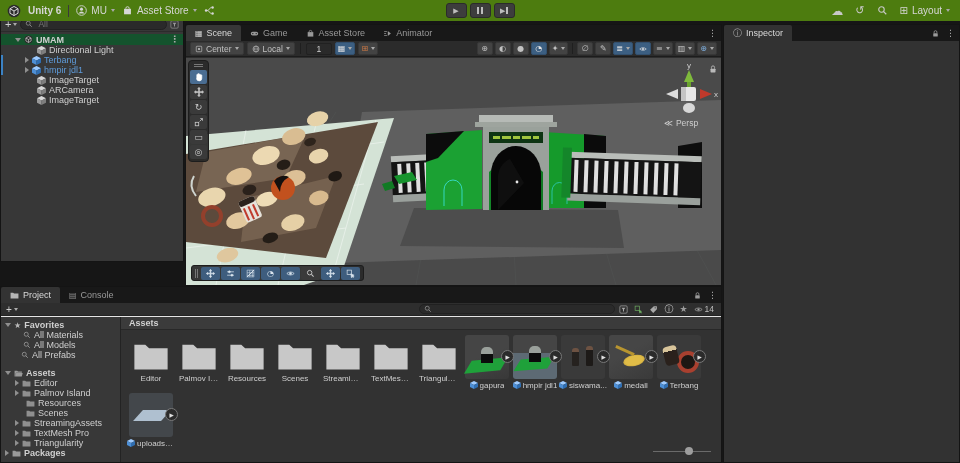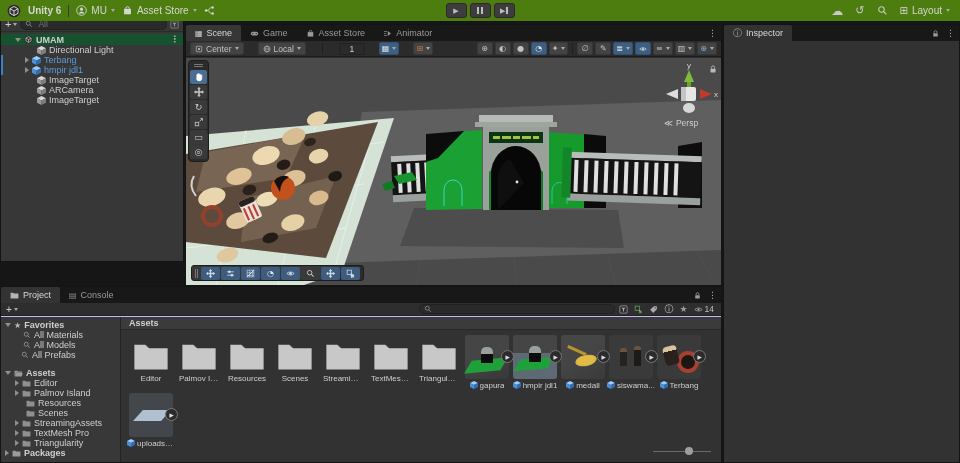--- a/index.html
+++ b/index.html
@@ -56,7 +56,7 @@
 
   
   .scenepanel{left:185px;top:24px;width:537px;height:262px;background:#2e2e2e;}
-  .stoolbar{height:16px;background:#2b2b2b;display:flex;align-items:center;gap:14px;padding:0 4px;border-bottom:1px solid #1c1c1c;}
+  .stoolbar{height:16px;background:#2b2b2b;display:flex;align-items:center;gap:3px;padding:0 4px;border-bottom:1px solid #1c1c1c;}
   .tbtn{height:13px;min-width:16px;background:#434343;border:1px solid #373737;border-radius:2px;color:#c2c2c2;
         display:flex;align-items:center;justify-content:center;gap:3px;font-size:8.5px;padding:0 4px;}
   .tbtn.icon-only{padding:0 2px;}

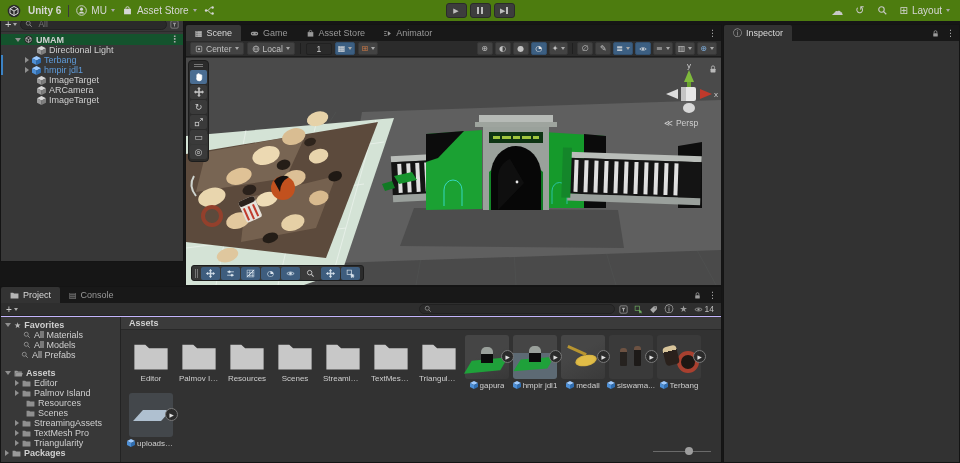--- a/index.html
+++ b/index.html
@@ -91,7 +91,7 @@
   .inspector{left:723px;top:24px;width:237px;height:439px;background:#323232;}
 
   
-  .project{left:0;top:286px;width:722px;height:177px;background:#c4b5fd;}
+  .project{left:0;top:286px;width:722px;height:177px;background:#e5e5e5;}
   .ptoolbar{height:13px;background:#2e2e2e;display:flex;align-items:center;gap:4px;padding:0 5px;border-bottom:1px solid #232323;}
   .ptoolbar .searchbox{height:10px;margin-left:auto;width:196px;flex:0 0 auto;}
   .pticons{display:flex;align-items:center;gap:6px;padding-right:2px;color:#a9a9a9;}

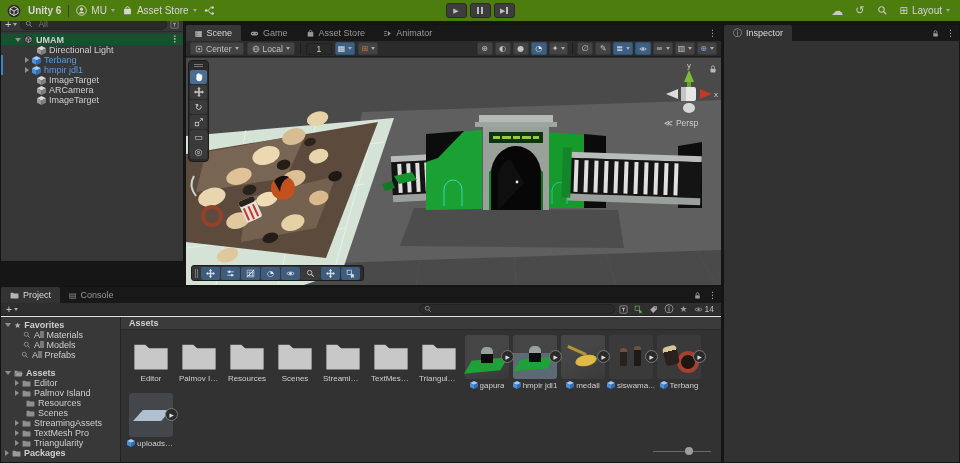--- a/index.html
+++ b/index.html
@@ -942,6 +942,17 @@
               </div>
           </div>
           <div class="cell">
+            <div class="thumb t-siswama">
+                <span class="playbtn2 glyph">▶</span>
+              </div>
+            <div class="alabel">
+                <svg class="ic8">
+                  <use href="#i-cube"></use>
+                </svg>
+                <span class="atxt">siswama...</span>
+              </div>
+          </div>
+          <div class="cell">
             <div class="thumb t-medall">
                 <span class="playbtn2 glyph">▶</span>
               </div>
@@ -953,17 +964,6 @@
               </div>
           </div>
           <div class="cell">
-            <div class="thumb t-siswama">
-                <span class="playbtn2 glyph">▶</span>
-              </div>
-            <div class="alabel">
-                <svg class="ic8">
-                  <use href="#i-cube"></use>
-                </svg>
-                <span class="atxt">siswama...</span>
-              </div>
-          </div>
-          <div class="cell">
             <div class="thumb t-terbang">
                 <span class="playbtn2 glyph">▶</span>
               </div>

